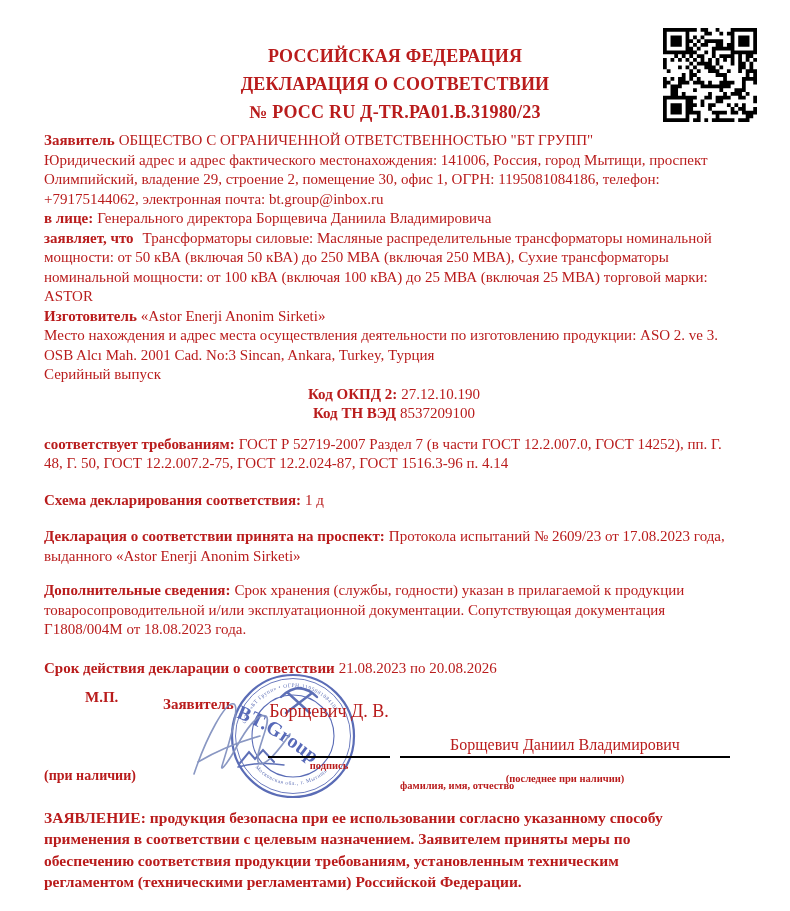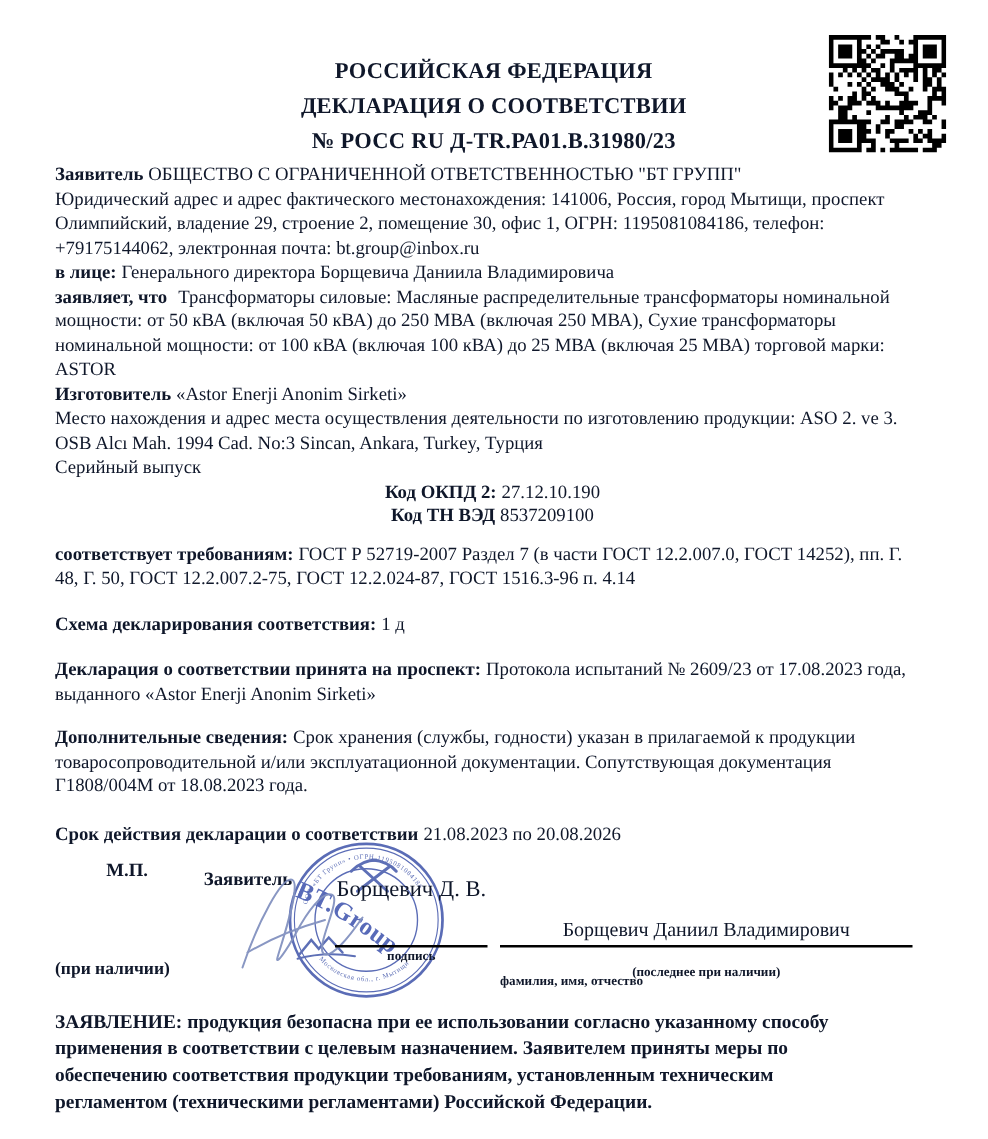--- a/index.html
+++ b/index.html
@@ -5,7 +5,7 @@
   html,body{margin:0;padding:0;background:#fff;}
   .page{
     position:relative;width:790px;height:911px;background:#ffffff;overflow:hidden;
-    font-family:"Liberation Serif","DejaVu Serif",serif;color:#0f172a;
+    font-family:"Liberation Serif","DejaVu Serif",serif;color:#b91c1c;
   }
   
   .doc-header{

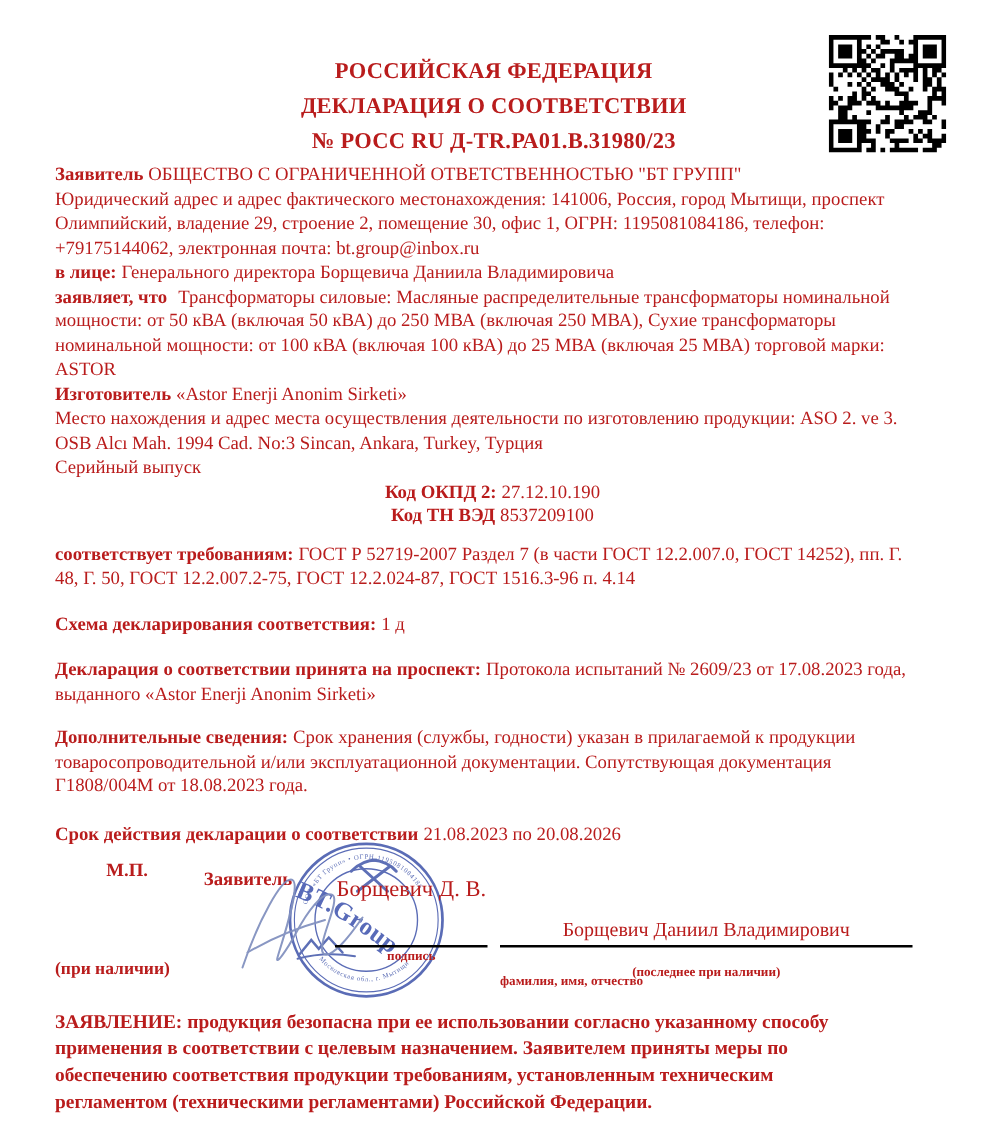--- a/index.html
+++ b/index.html
@@ -75,7 +75,7 @@
 
     <p class="para"><b>Изготовитель</b><span>«Astor Enerji Anonim Sirketi»</span></p>
 
-    <p class="para">Место нахождения и адрес места осуществления деятельности по изготовлению продукции: ASO 2. ve 3. OSB Alcı Mah. 1994 Cad. No:3 Sincan, Ankara, Turkey, Турция</p>
+    <p class="para">Место нахождения и адрес места осуществления деятельности по изготовлению продукции: ASO 2. ve 3. OSB Alcı Mah. 2001 Cad. No:3 Sincan, Ankara, Turkey, Турция</p>
 
     <p class="para">Серийный выпуск</p>
 

